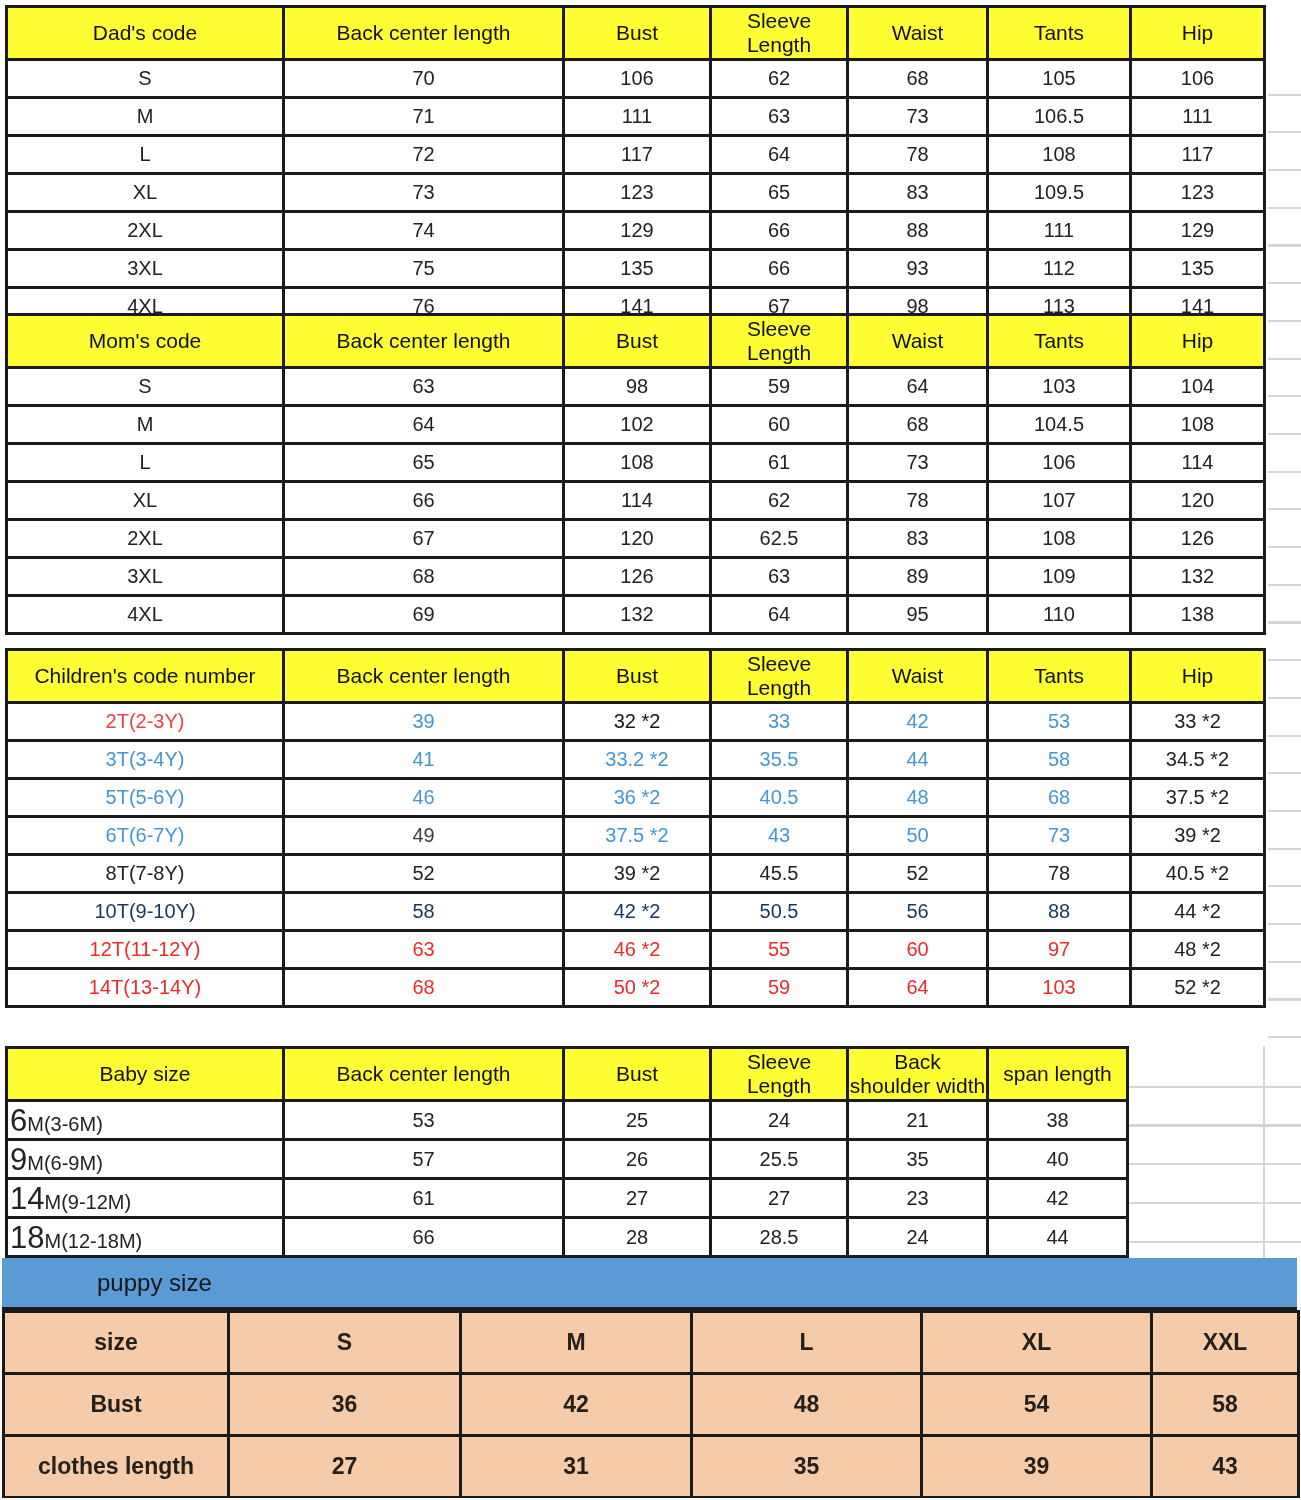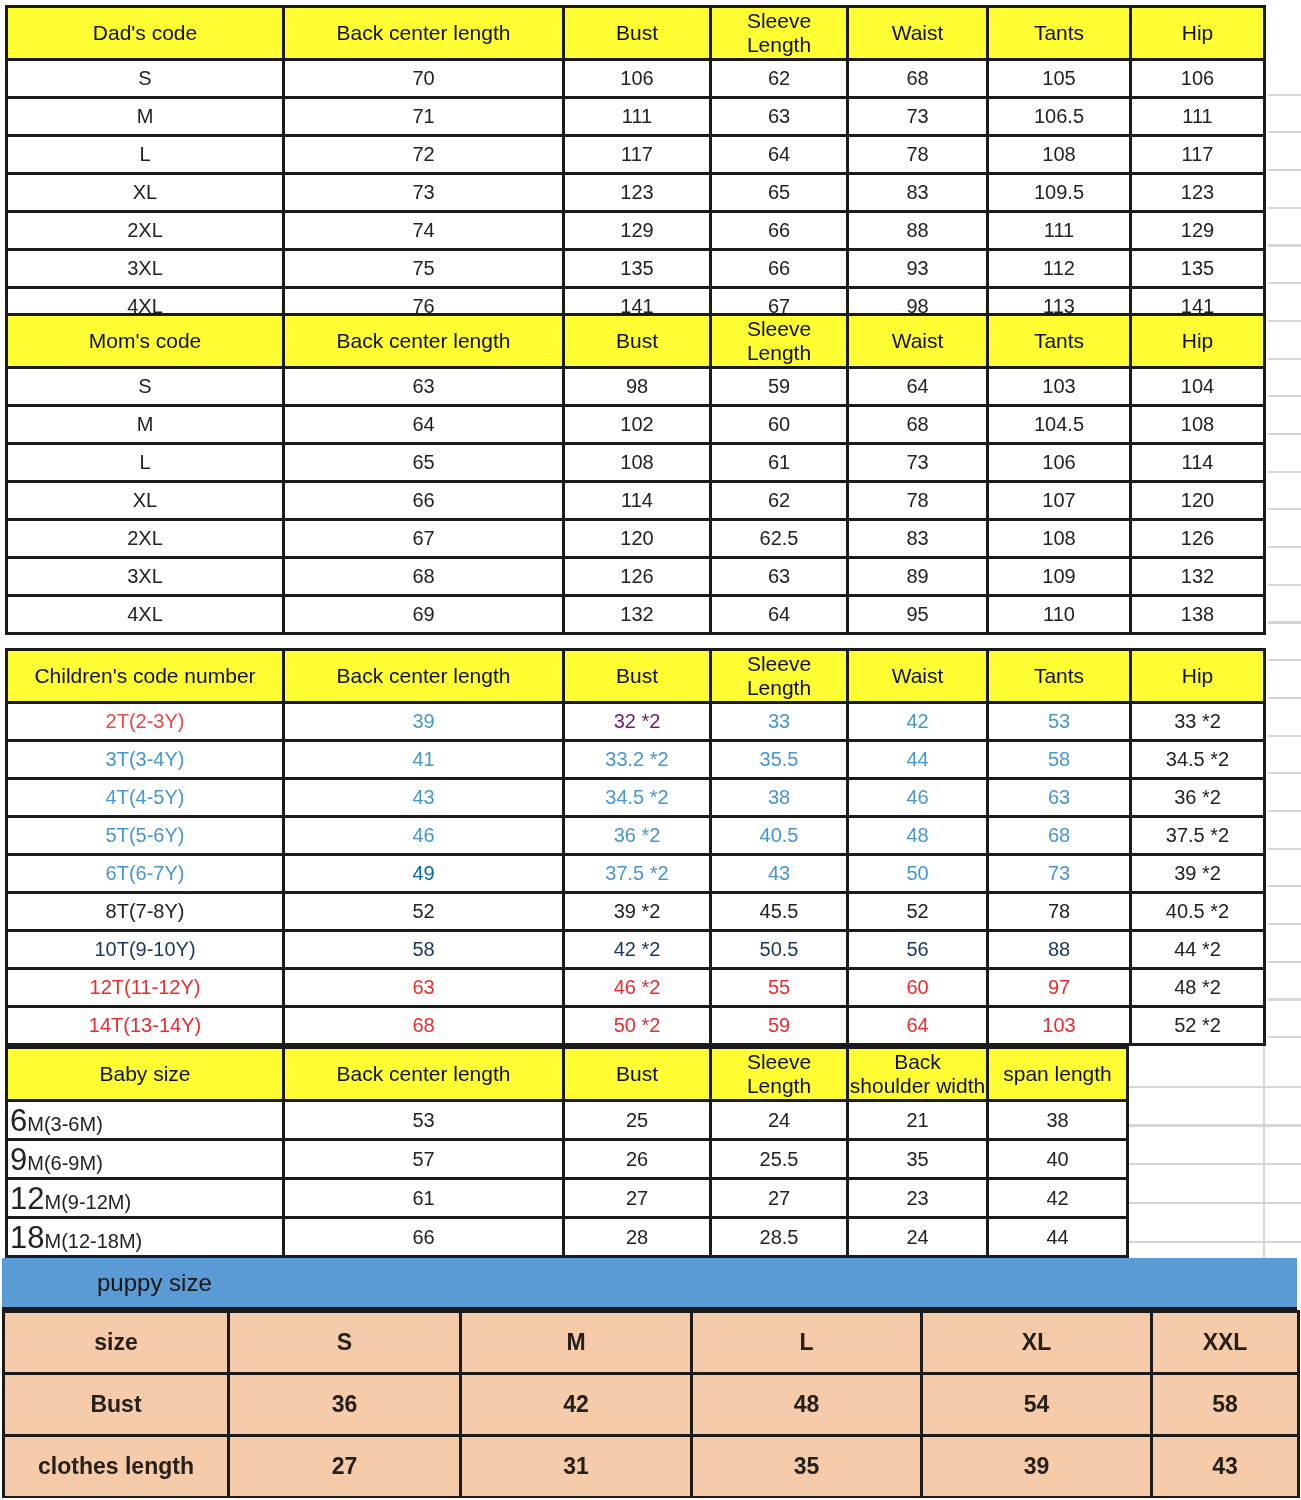--- a/index.html
+++ b/index.html
@@ -263,7 +263,7 @@
         <tr>
           <td style="color: #ef4444;">2T(2-3Y)</td>
           <td style="color: rgb(69, 150, 211);">39</td>
-          <td style="color: #701a75;">32 *2</td>
+          <td style="color: #0f172a;">32 *2</td>
           <td style="color: rgb(69, 150, 211);">33</td>
           <td style="color: rgb(69, 150, 211);">42</td>
           <td style="color: rgb(69, 150, 211);">53</td>

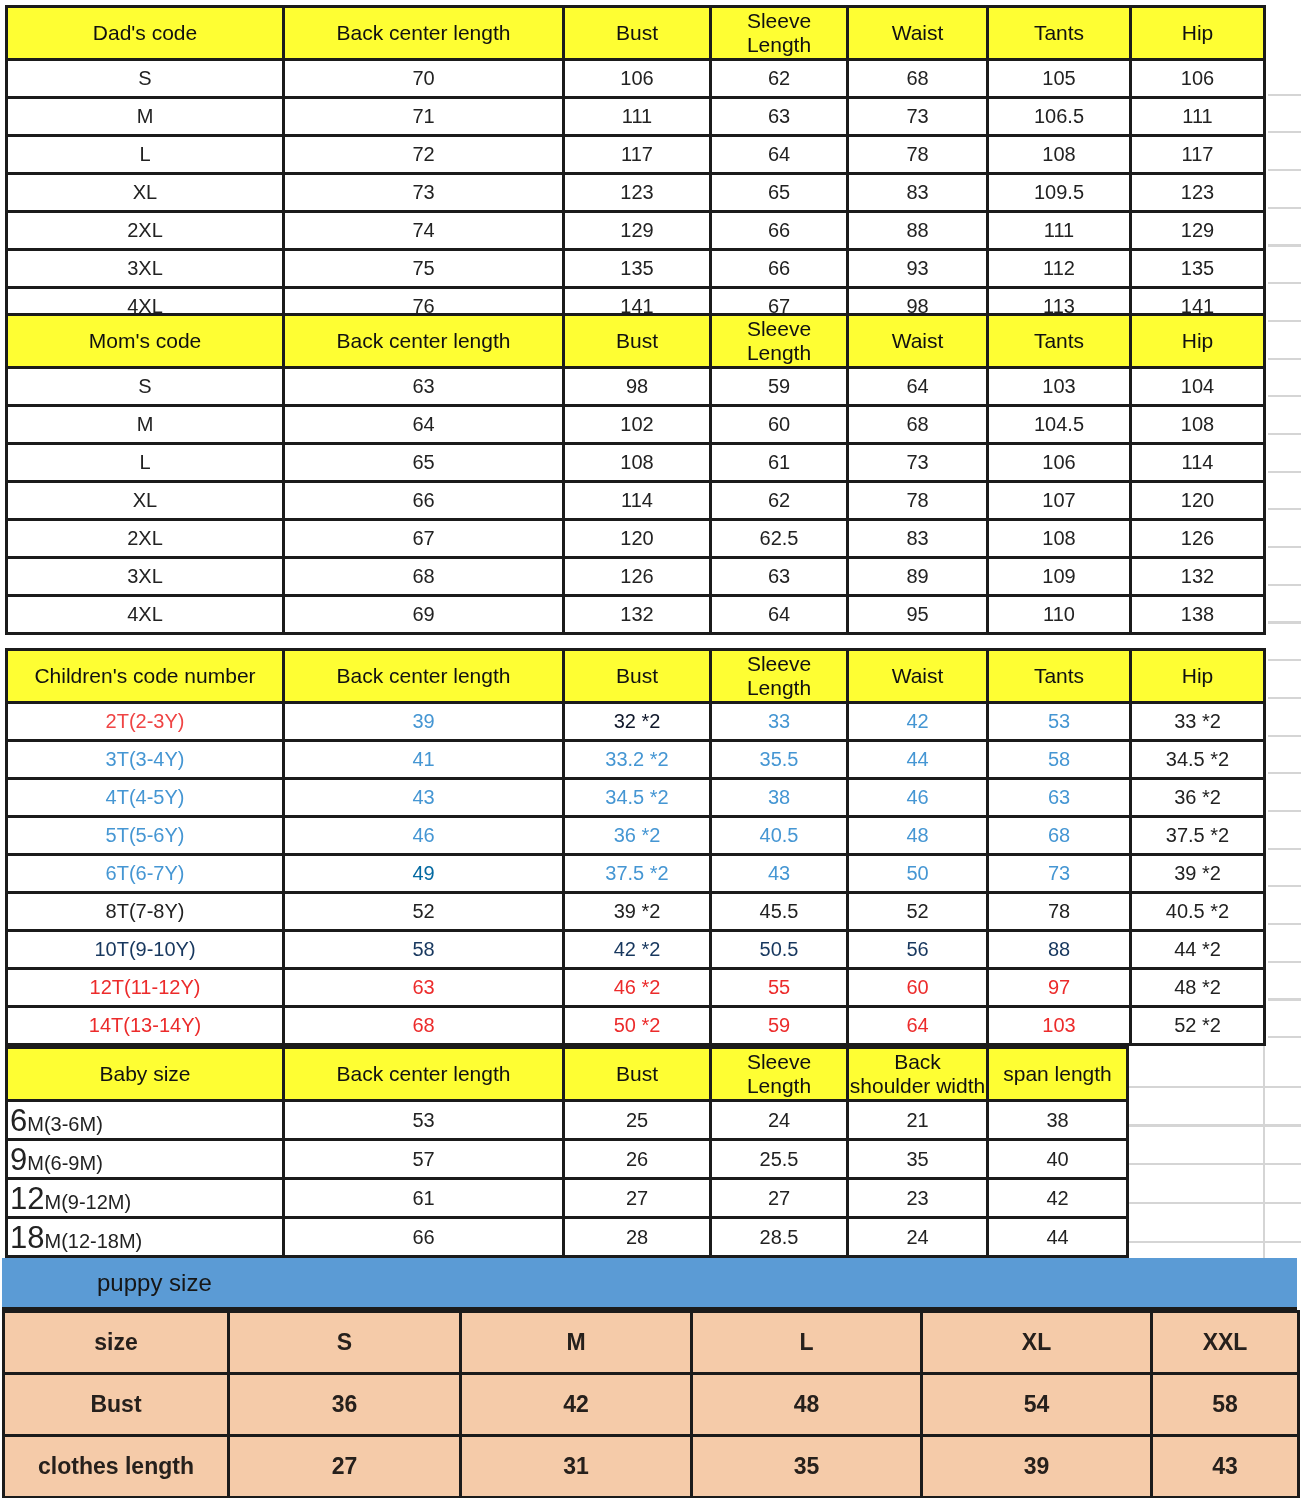--- a/index.html
+++ b/index.html
@@ -279,15 +279,6 @@
           <td style="color: rgb(34, 34, 34);">34.5 *2</td>
         </tr>
         <tr>
-          <td style="color: rgb(69, 150, 211);">4T(4-5Y)</td>
-          <td style="color: rgb(69, 150, 211);">43</td>
-          <td style="color: rgb(69, 150, 211);">34.5 *2</td>
-          <td style="color: rgb(69, 150, 211);">38</td>
-          <td style="color: rgb(69, 150, 211);">46</td>
-          <td style="color: rgb(69, 150, 211);">63</td>
-          <td style="color: rgb(34, 34, 34);">36 *2</td>
-        </tr>
-        <tr>
           <td style="color: rgb(69, 150, 211);">5T(5-6Y)</td>
           <td style="color: rgb(69, 150, 211);">46</td>
           <td style="color: rgb(69, 150, 211);">36 *2</td>

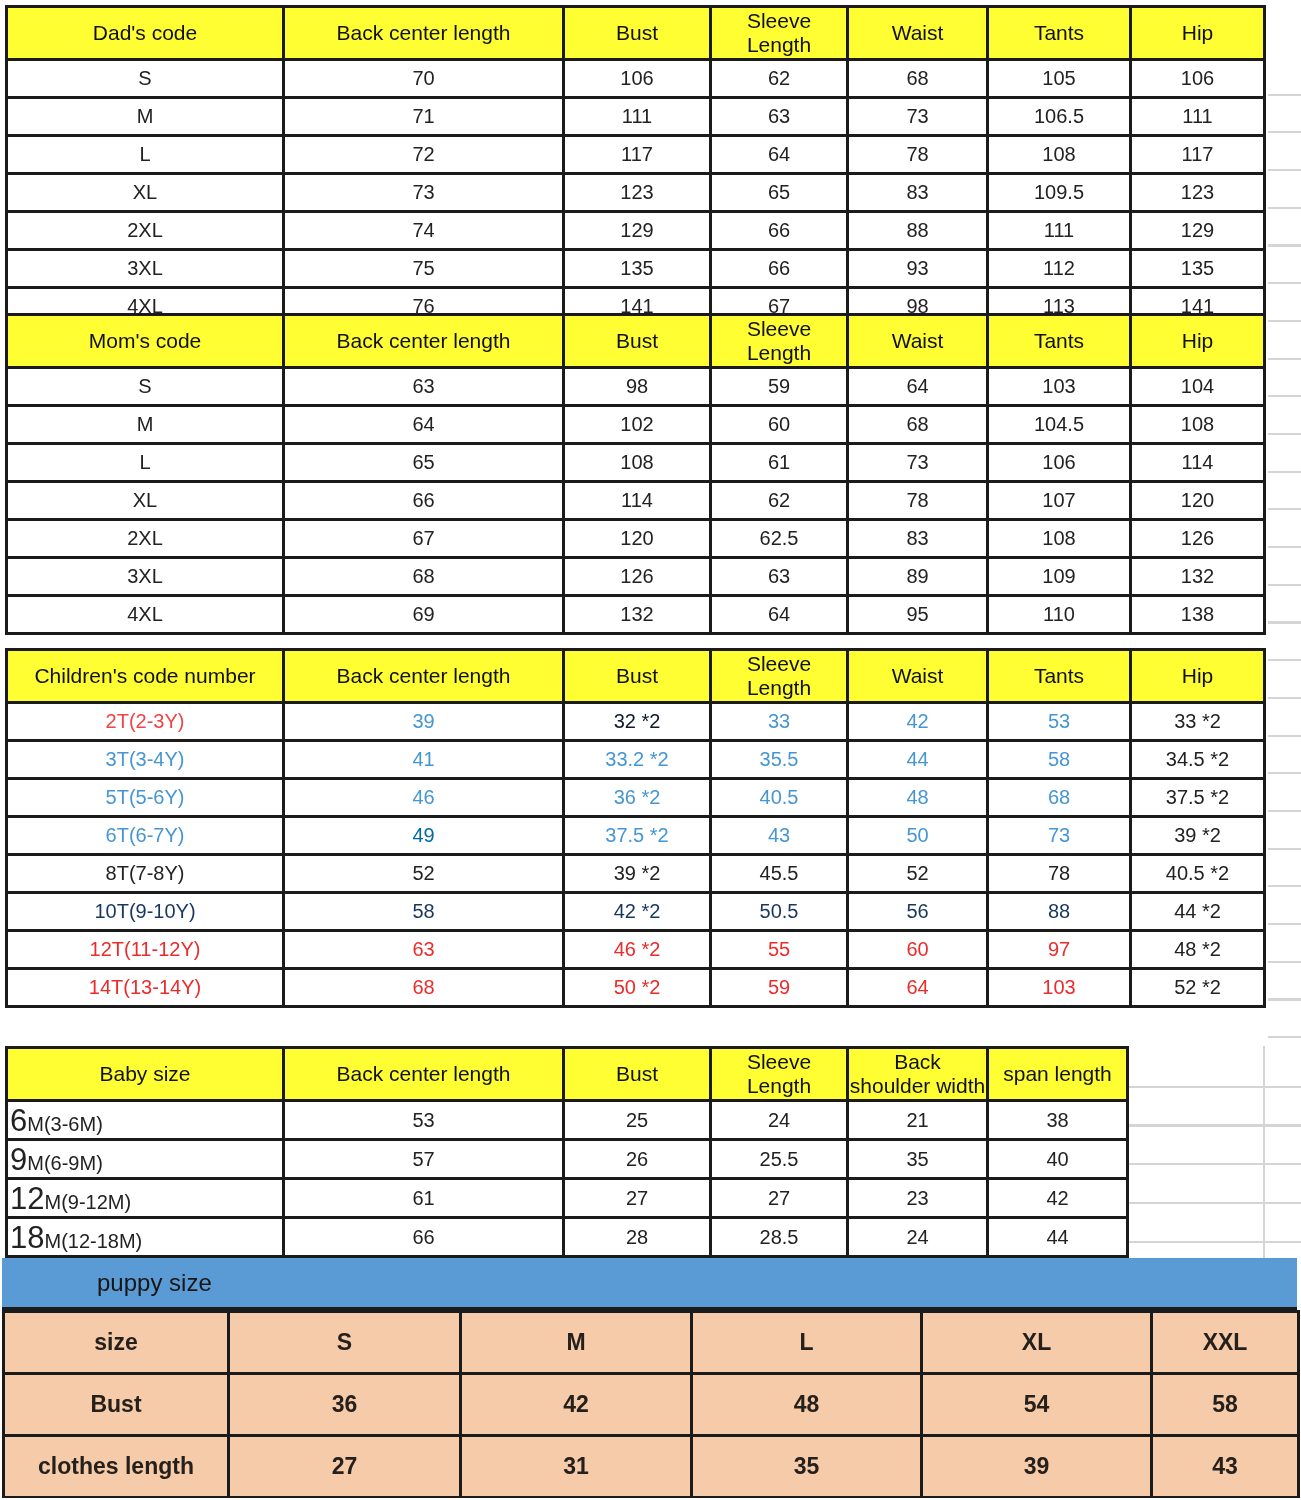--- a/index.html
+++ b/index.html
@@ -289,7 +289,7 @@
         </tr>
         <tr>
           <td style="color: rgb(69, 150, 211);">6T(6-7Y)</td>
-          <td style="color: #0369a1; margin-top: 40px;">49</td>
+          <td style="color: #404040; margin-top: 40px;">49</td>
           <td style="color: rgb(69, 150, 211);">37.5 *2</td>
           <td style="color: rgb(69, 150, 211);">43</td>
           <td style="color: rgb(69, 150, 211);">50</td>

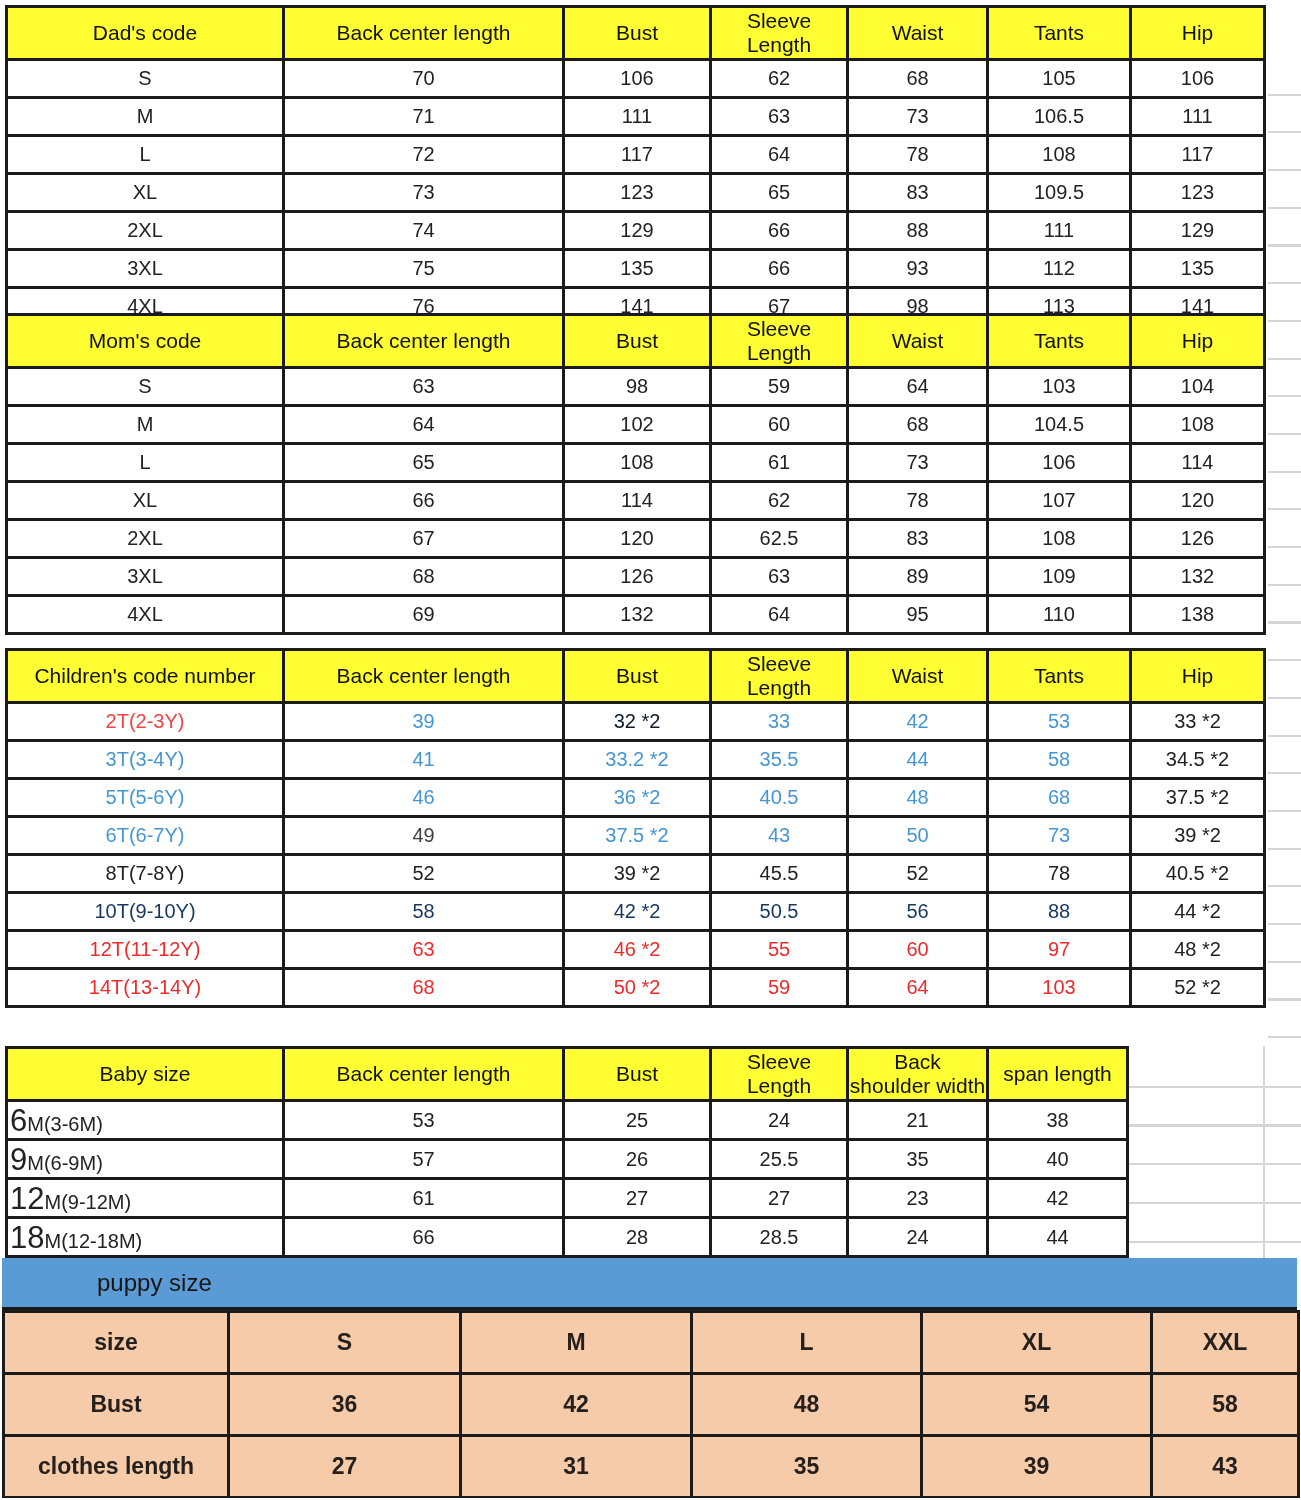--- a/index.html
+++ b/index.html
@@ -372,7 +372,7 @@
           <td>40</td>
         </tr>
         <tr>
-          <td class="left"><span class="big">12</span><span>M(9-12M)</span></td>
+          <td class="left"><span class="big">14</span><span>M(9-12M)</span></td>
           <td>61</td>
           <td>27</td>
           <td>27</td>

